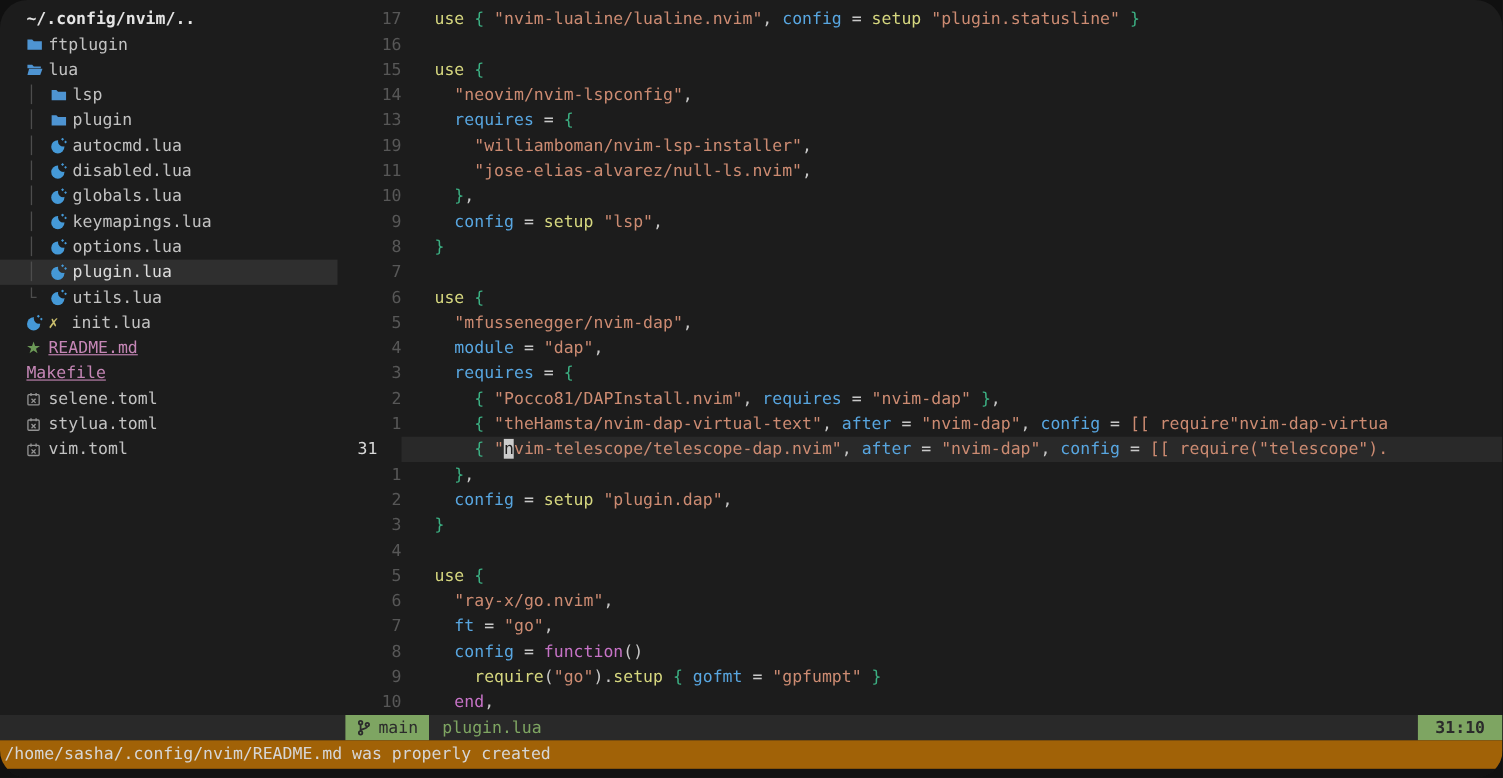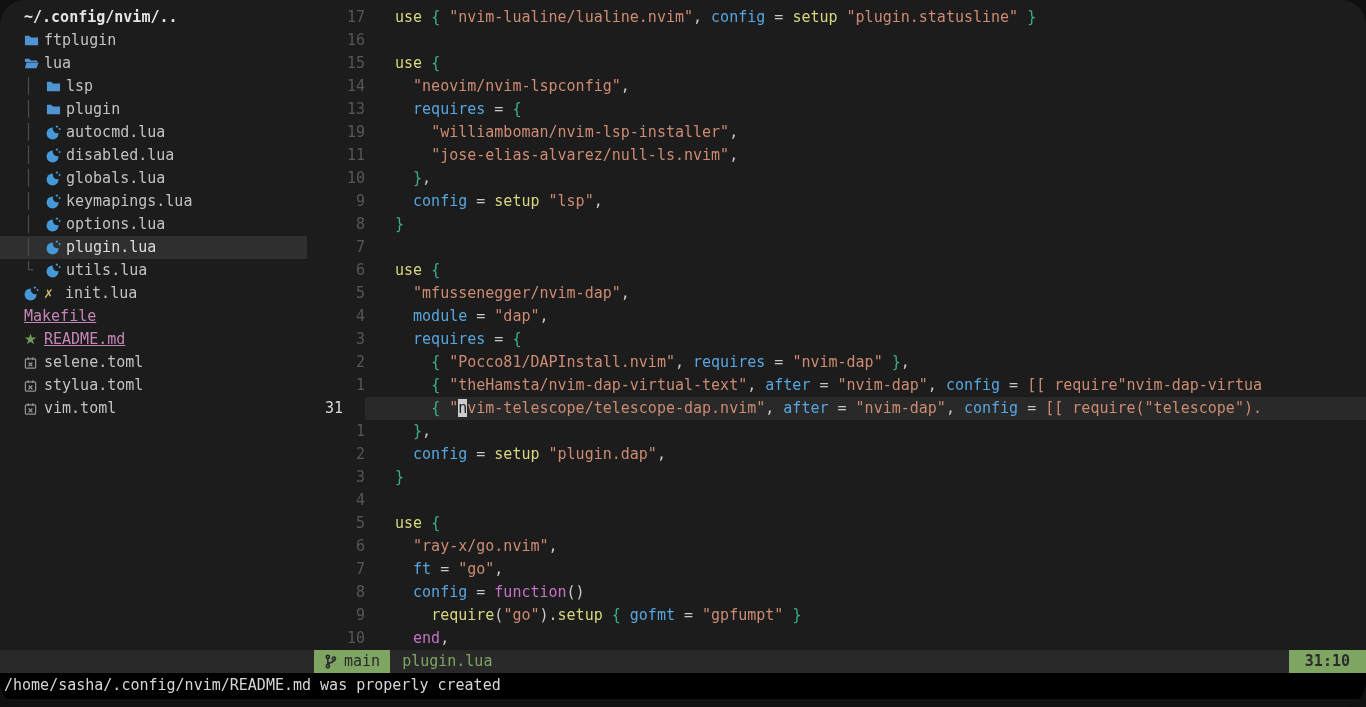--- a/index.html
+++ b/index.html
@@ -152,10 +152,10 @@
               <rect x="10.6" y="0.6" width="2.1" height="2.1" fill="#4599d7" transform="rotate(45 11.6 1.6)"></rect>
               <rect x="13.6" y="3.4" width="1.9" height="1.9" fill="#4599d7" transform="rotate(45 14.5 4.3)"></rect>
             </svg></span><span class="tmark">✗</span><span>init.lua</span></div>
-        <div class="tree-row"><span class="special">Makefile</span></div>
         <div class="tree-row"><span class="ticon"><svg width="13" height="13" viewBox="0 0 14 14">
               <path fill="#6c9a57" d="M7 0.5 L8.5 4.8 L13.3 4.8 L9.4 7.6 L10.9 12 L7 9.3 L3.1 12 L4.6 7.6 L0.7 4.8 L5.5 4.8 Z"></path>
             </svg></span><span class="special">README.md</span></div>
+        <div class="tree-row"><span class="special">Makefile</span></div>
         <div class="tree-row"><span class="ticon"><svg width="13" height="14" viewBox="0 0 14 14" fill="none" stroke="#939393" stroke-width="1.3">
               <rect x="1.5" y="2.5" width="11" height="10" rx="1"></rect>
               <path d="M4.5 0.8v3 M9.5 0.8v3 M5 6.5l4 4 M9 6.5l-4 4"></path>

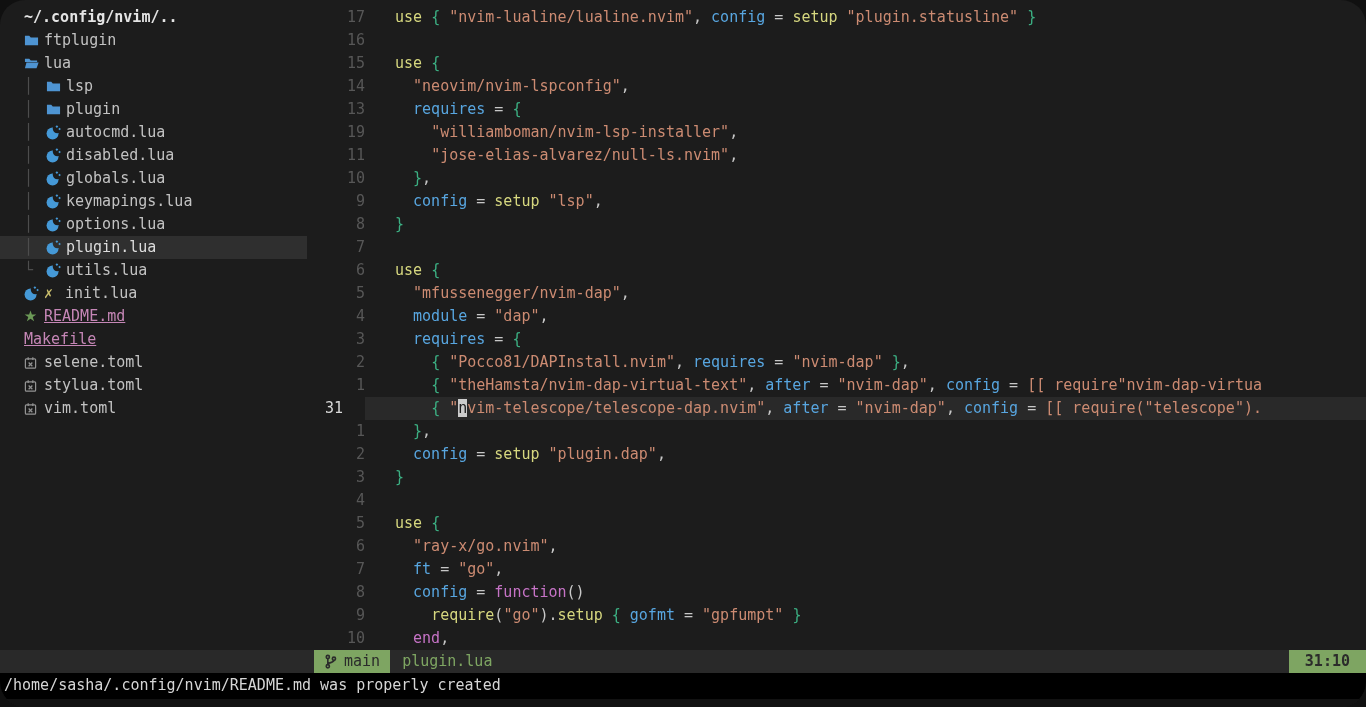--- a/index.html
+++ b/index.html
@@ -40,7 +40,7 @@
   .sl-file { color:#7ea562; margin-left:12px; white-space:pre; }
   .sl-pos { margin-left:auto; height:23px; background:#7ea562; color:#2b2b2b; font-weight:bold; display:flex; align-items:flex-end; padding:0 16px; white-space:pre; }
   
-  .msgline { position:absolute; left:0; top:673px; width:1366px; height:26px; background:#000000; color:#d6d6d6; padding-left:4px; line-height:24px; white-space:pre; }
+  .msgline { position:absolute; left:0; top:673px; width:1366px; height:26px; background:#a16207; color:#d6d6d6; padding-left:4px; line-height:24px; white-space:pre; }
   .bottom-strip { position:absolute; left:0; bottom:0; width:1366px; height:8px; background:#121212; }
 </style>
 </head>

